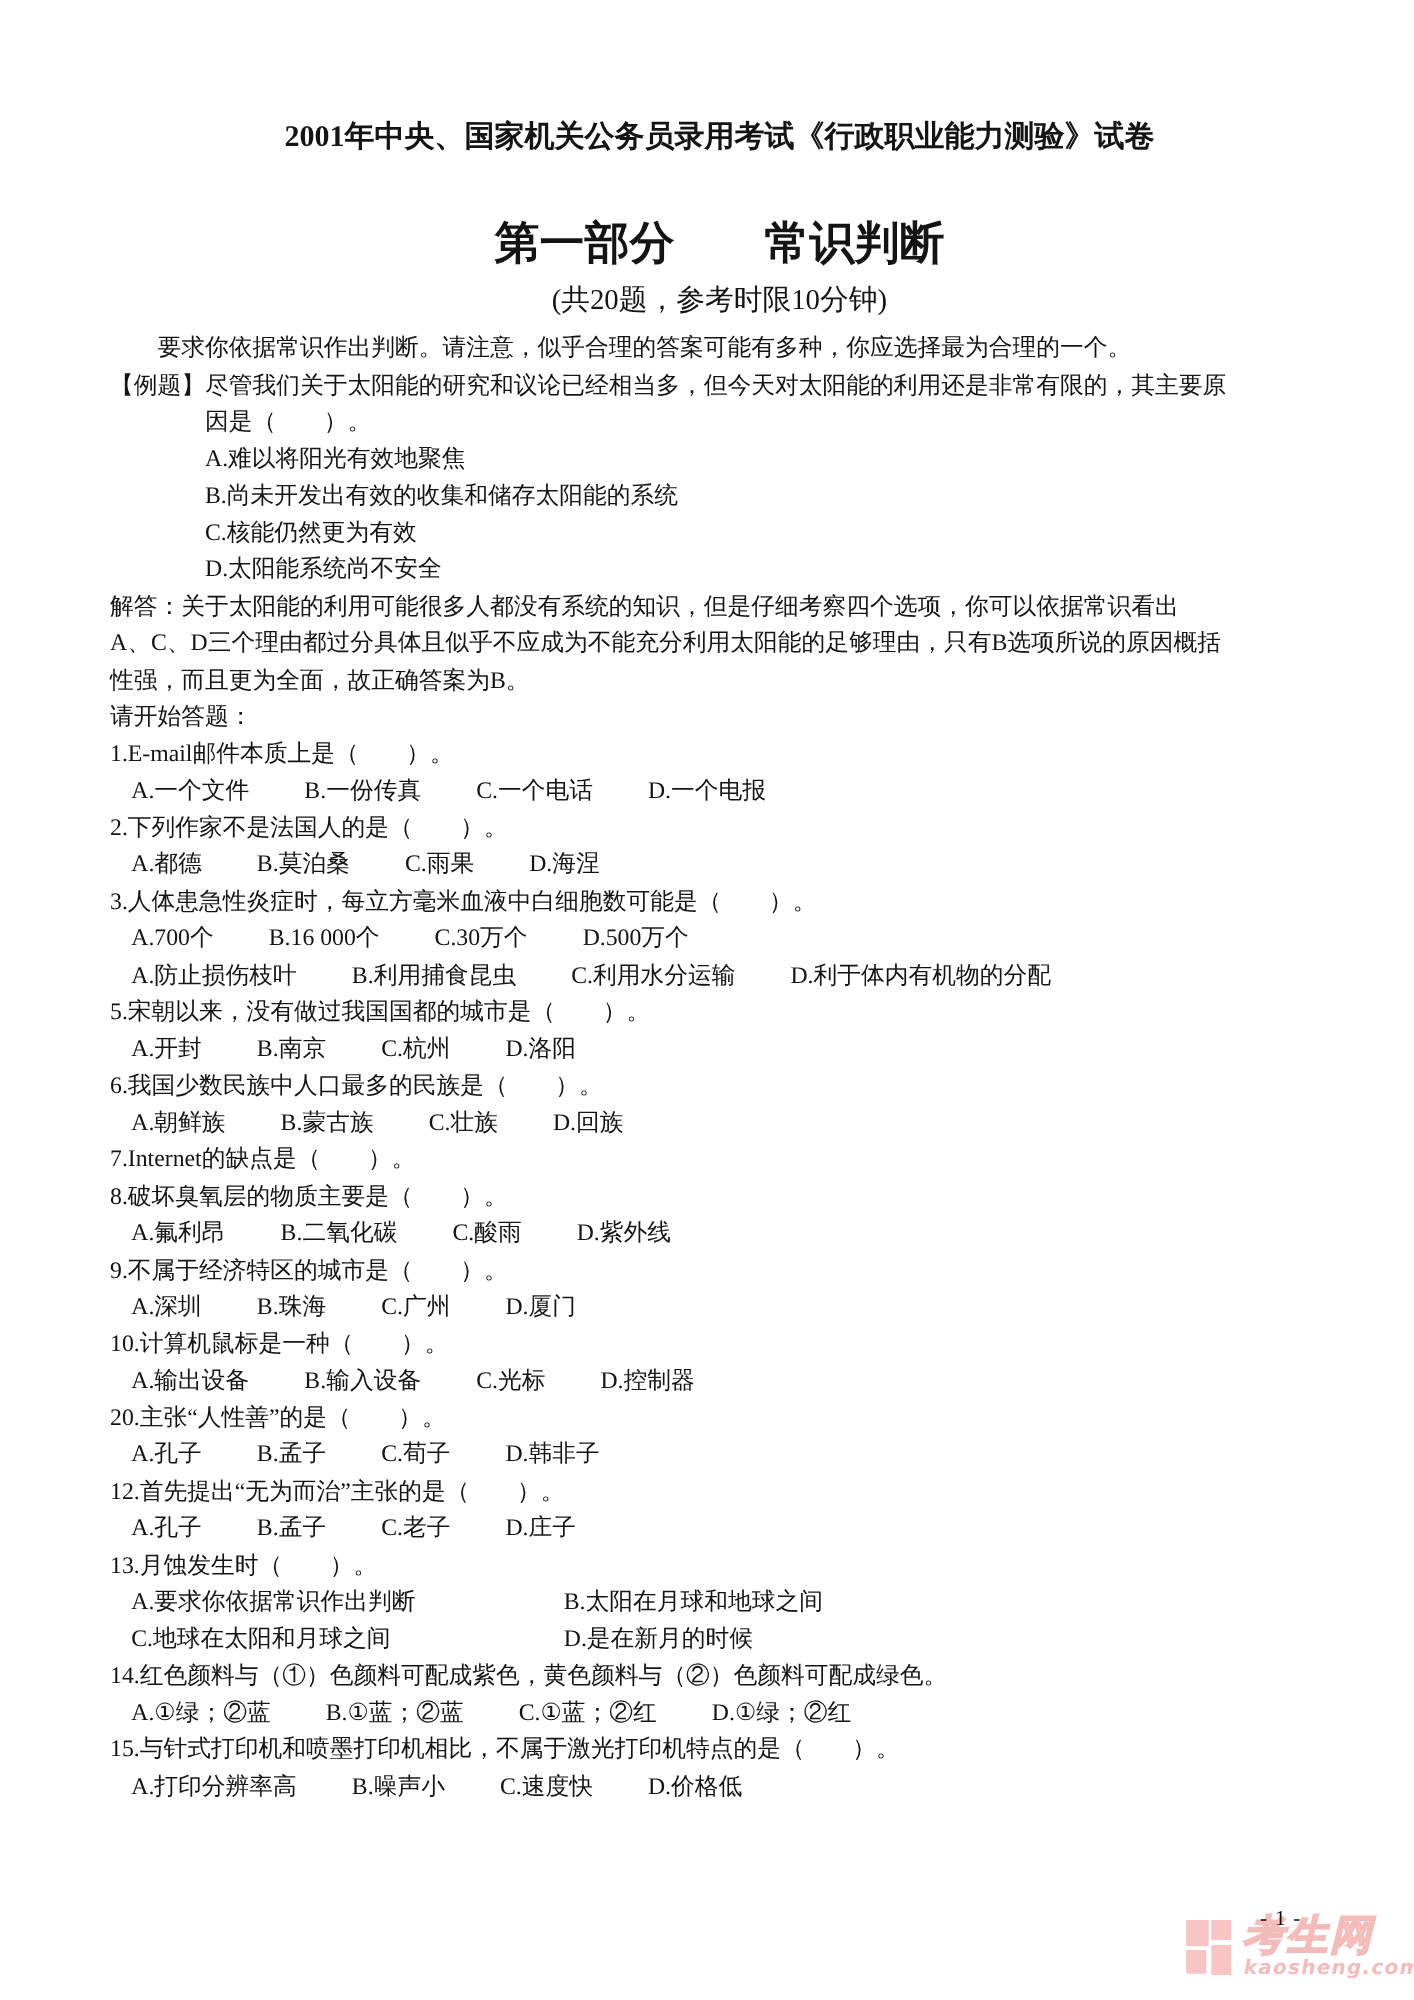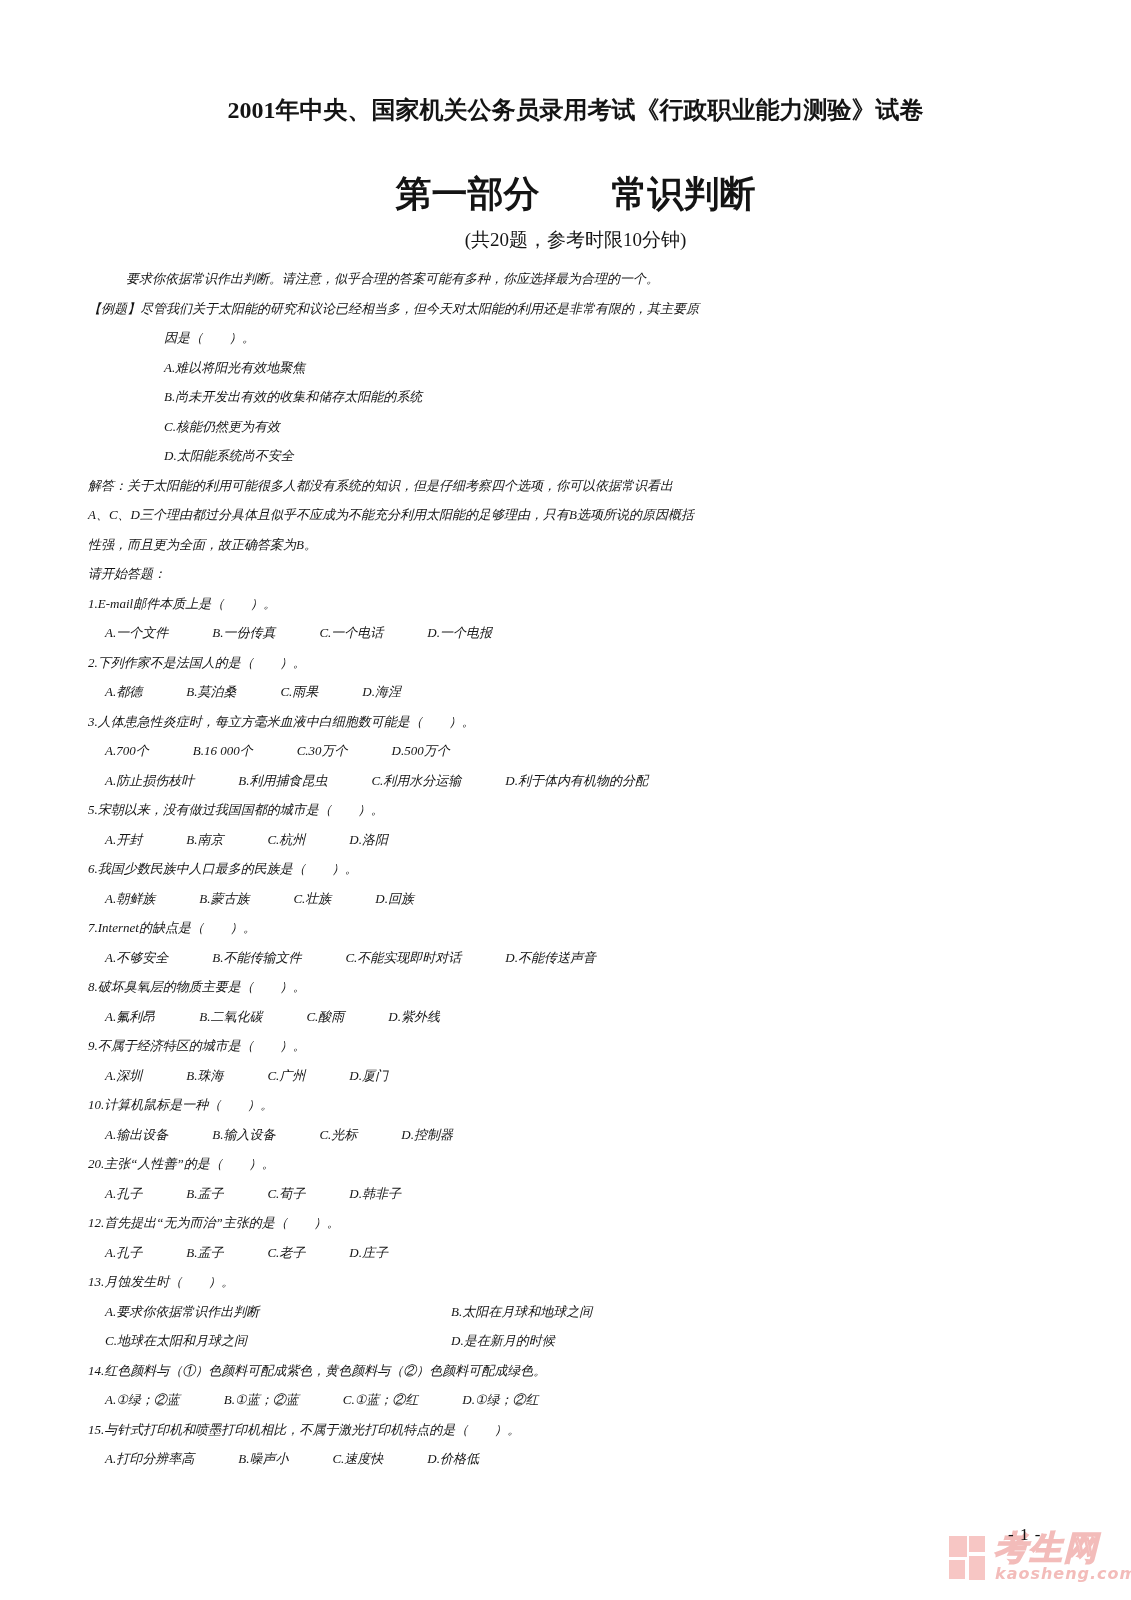--- a/index.html
+++ b/index.html
@@ -28,7 +28,7 @@
   }
   .section-note{
     text-align:center;
-    font-size:19px;line-height:24px;
+    font-size:23px;line-height:24px;
     margin-bottom:12px;
     white-space:nowrap;
   }

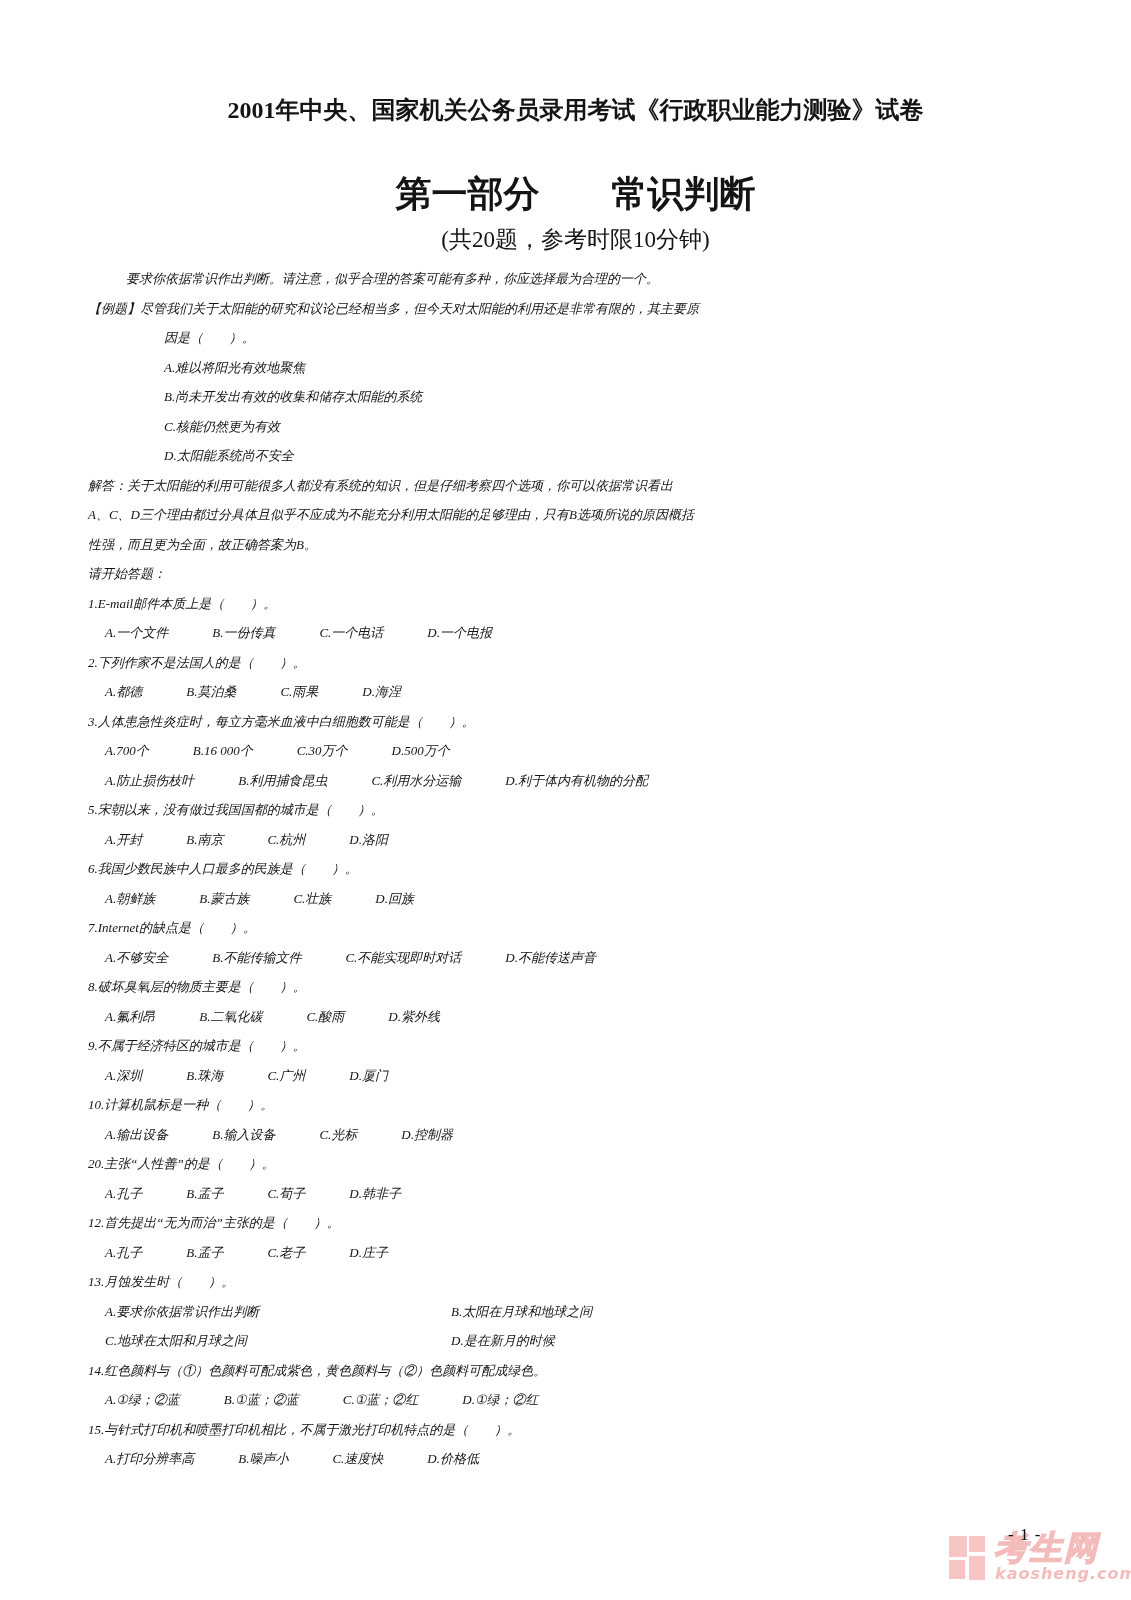--- a/index.html
+++ b/index.html
@@ -32,7 +32,7 @@
     margin-bottom:12px;
     white-space:nowrap;
   }
-  .body-text{font-size:13px;line-height:29.5px;font-style:italic;}
+  .body-text{font-size:19px;line-height:29.5px;}
   .line{white-space:nowrap;}
   .intro{text-indent:38px;}
   .indent4{padding-left:76px;}

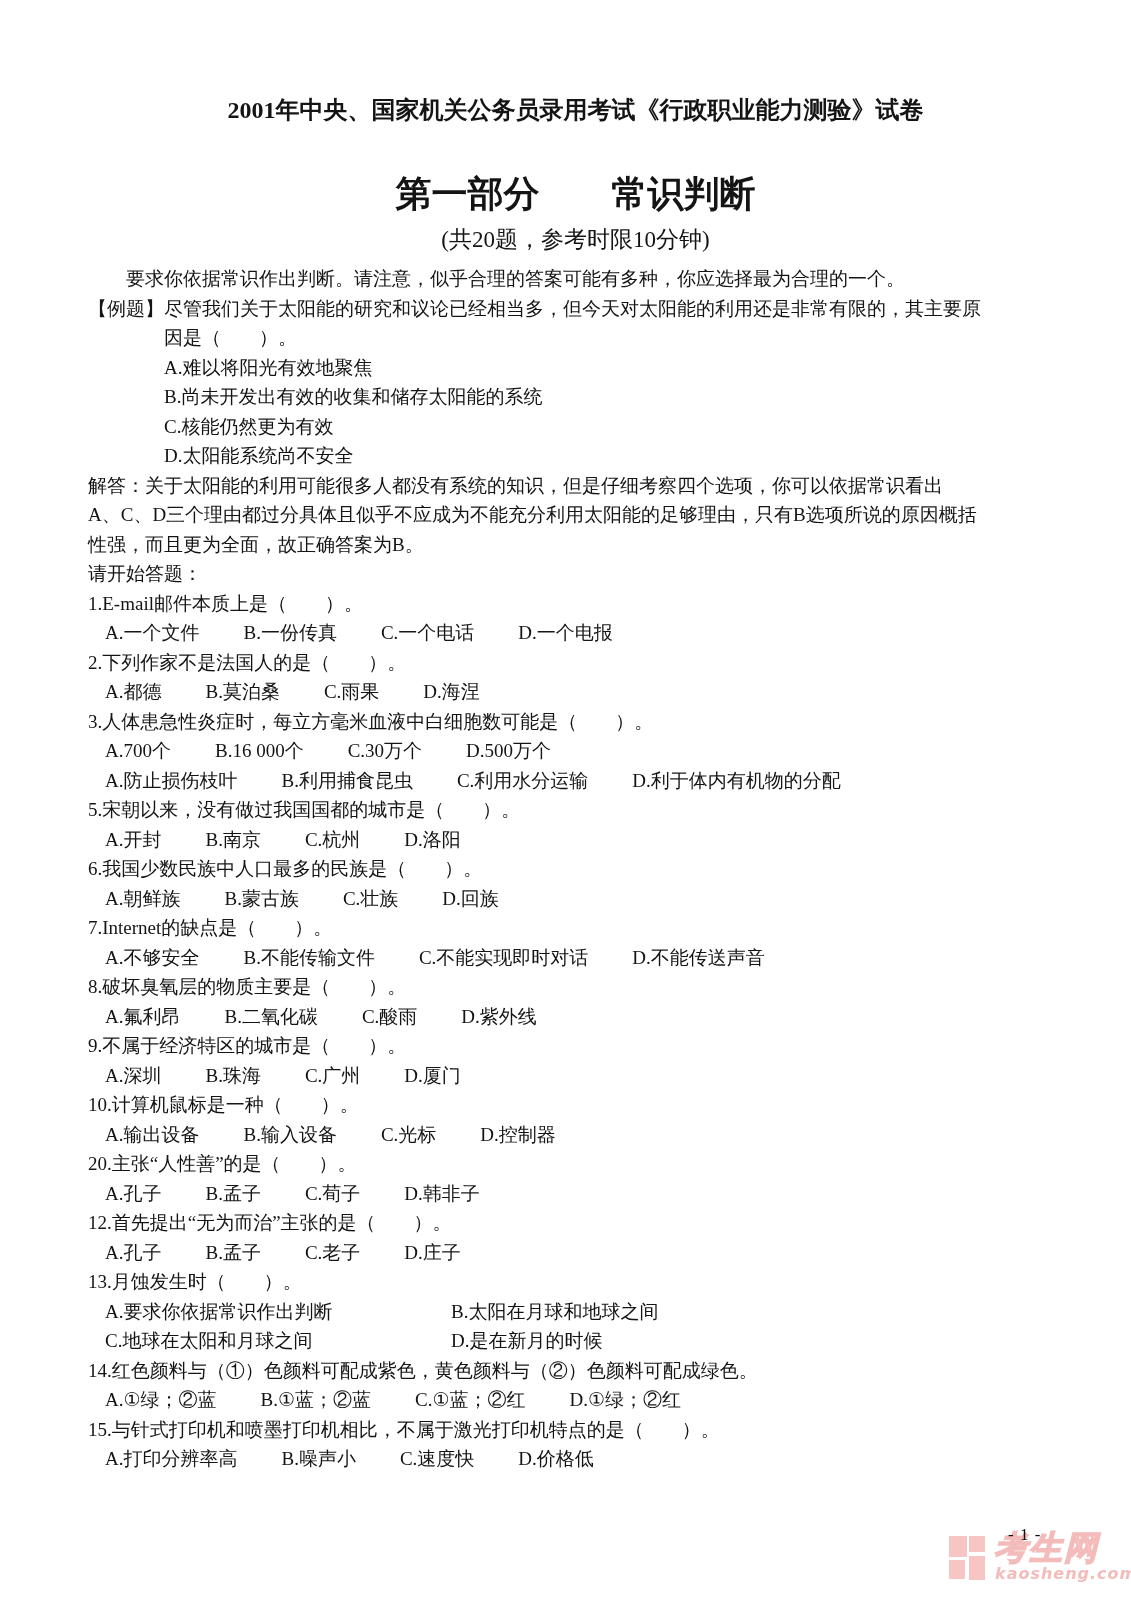--- a/index.html
+++ b/index.html
@@ -132,7 +132,6 @@
           </div>
           <div>
             <div class="line">7.Internet的缺点是（　　）。</div>
-            <div class="line opt-row"><span class="opt">A.不够安全</span><span class="opt">B.不能传输文件</span><span class="opt">C.不能实现即时对话</span><span class="opt">D.不能传送声音</span></div>
           </div>
           <div>
             <div class="line">8.破坏臭氧层的物质主要是（　　）。</div>

